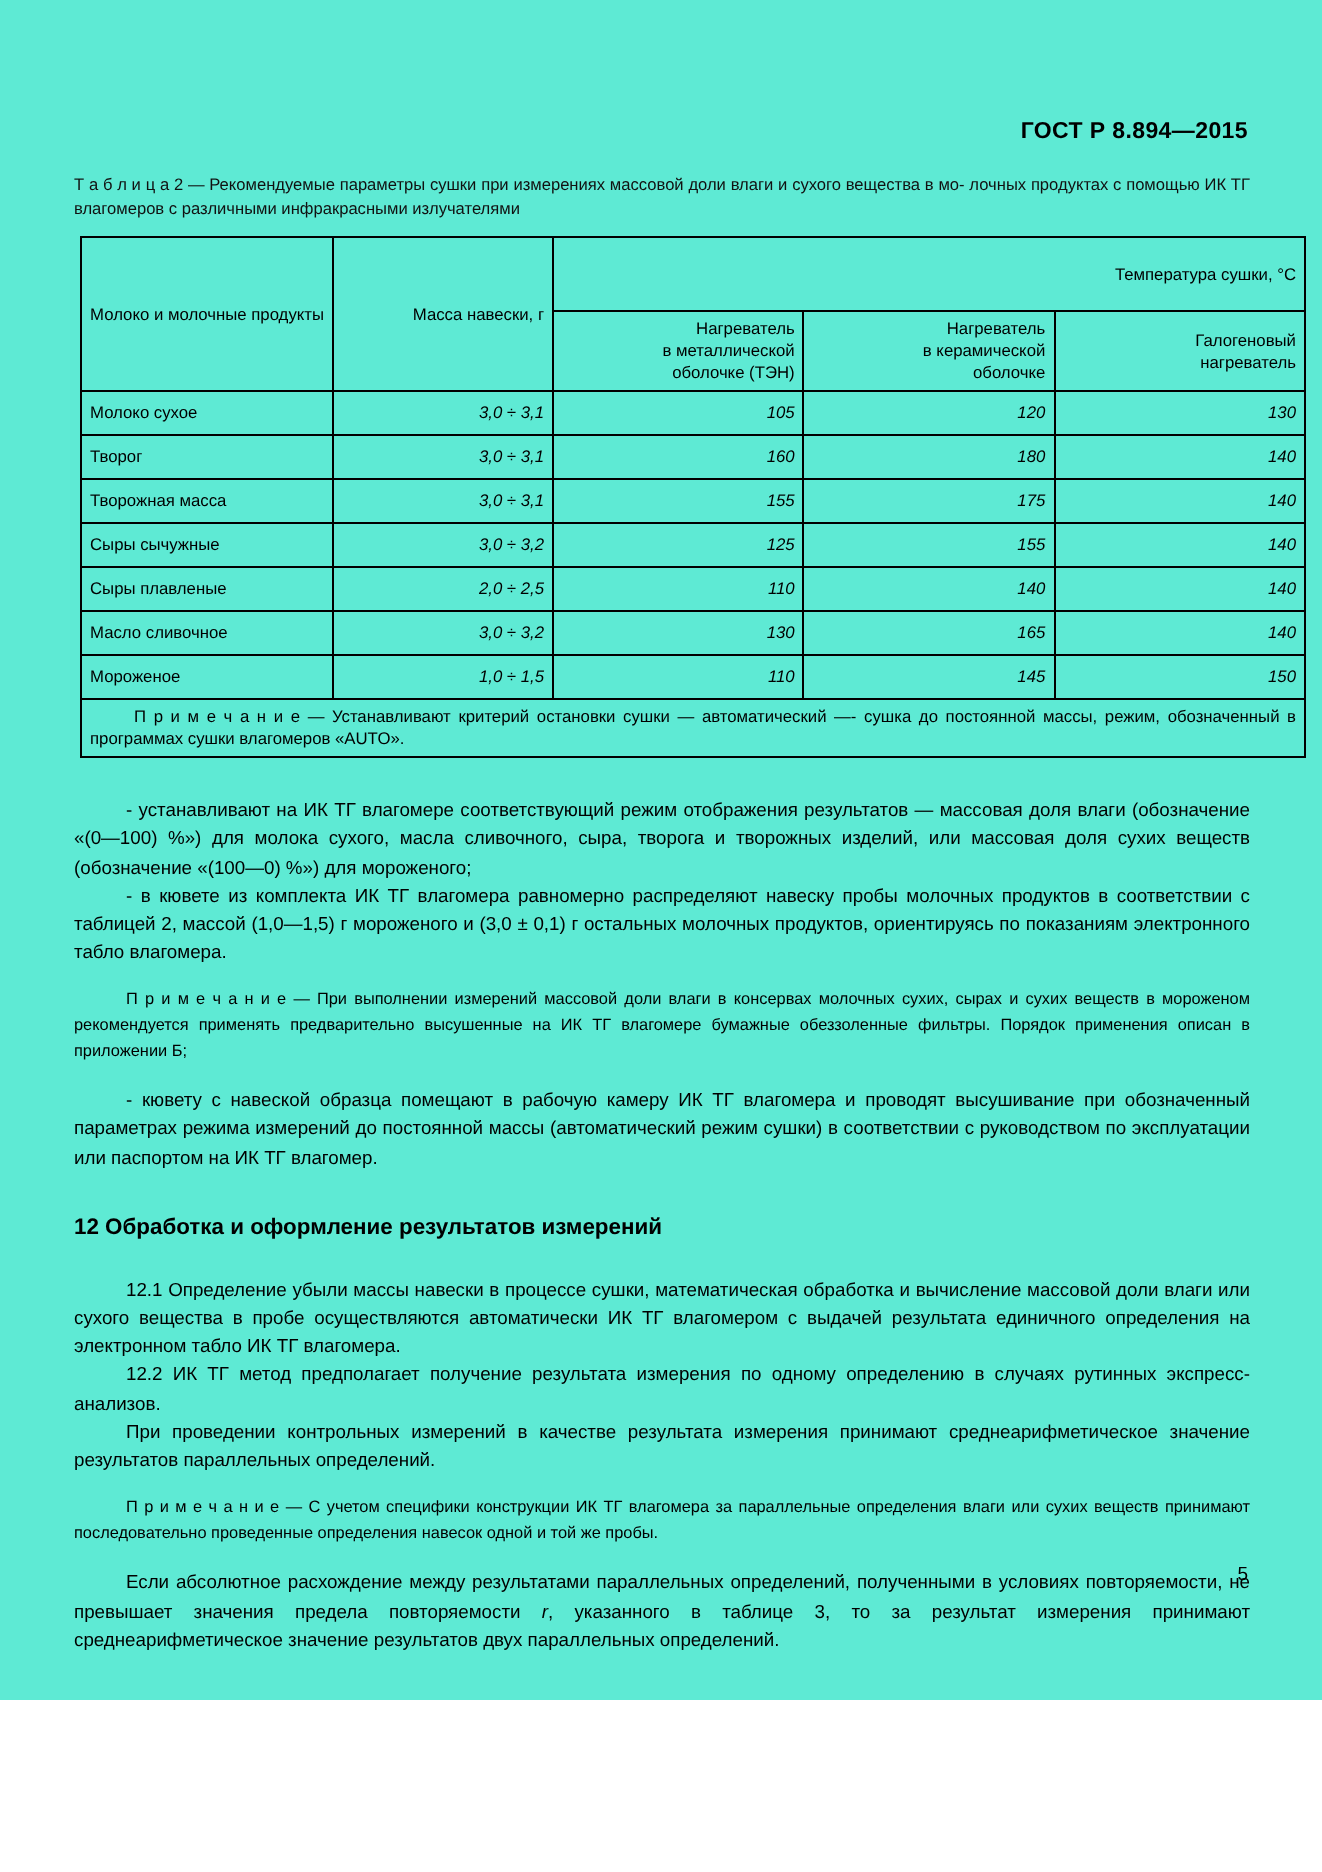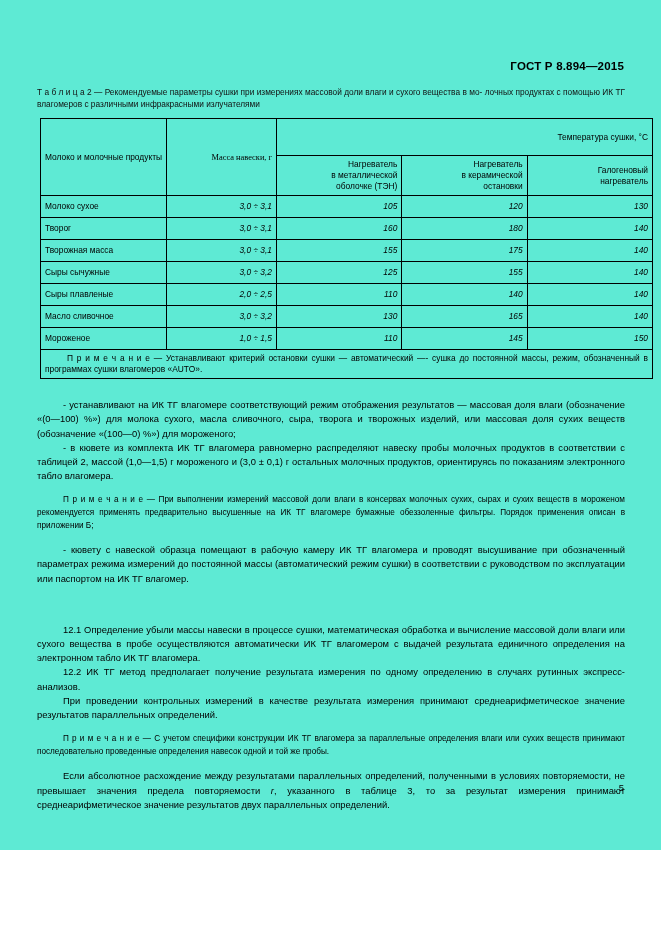--- a/index.html
+++ b/index.html
@@ -63,7 +63,7 @@
     height: 30px;
   }
   th.col-name  { width: 117px; }
-  th.col-mass  { width: 101px; font-family: Liberation Serif, serif; }
+  th.col-mass  { width: 101px; }
   th.col-tmp   { width: 367px; }
   th.sub-a, td.c-a { width: 123px; }
   th.sub-b, td.c-b { width: 122px; }

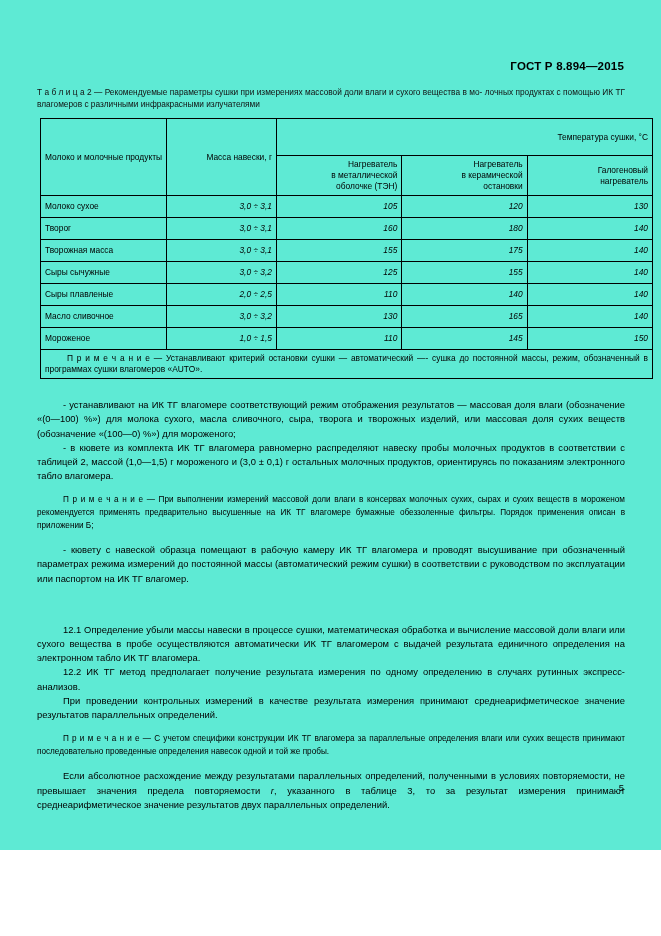--- a/index.html
+++ b/index.html
@@ -149,7 +149,7 @@
           <th class="hdr sub-b">
             <span>Нагреватель</span><br>
             <span>в керамической</span><br>
-            <span>остановки</span>
+            <span>оболочке</span>
           </th>
           <th class="hdr sub-c">
             <span>Галогеновый</span><br>

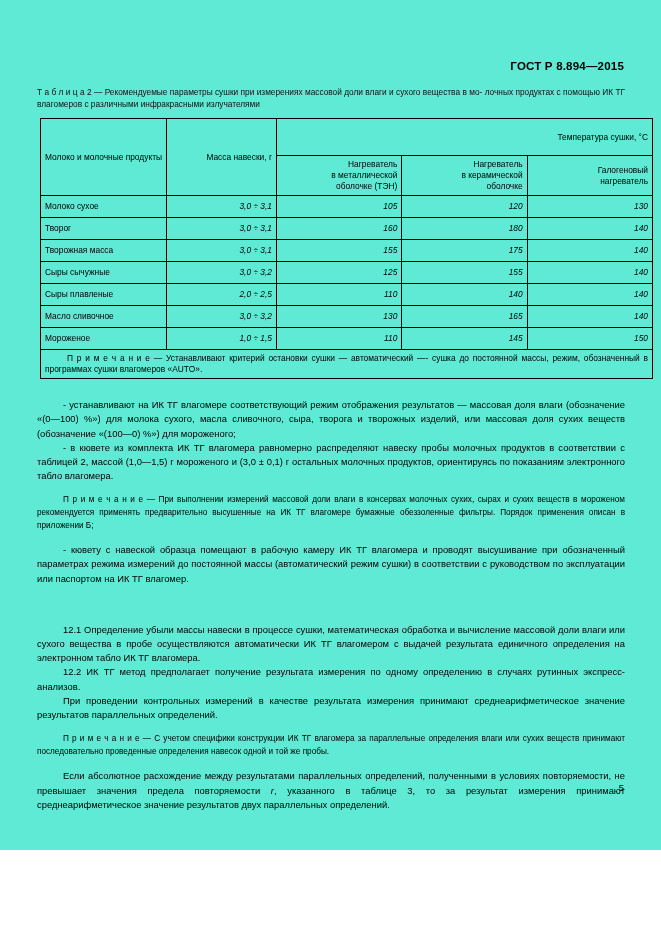--- a/index.html
+++ b/index.html
@@ -230,6 +230,7 @@
 
     <div class="gap-xl"></div>
 
+    <h2 class="section">12  Обработка и оформление результатов измерений</h2>
 
     <div class="gap-l"></div>
 

